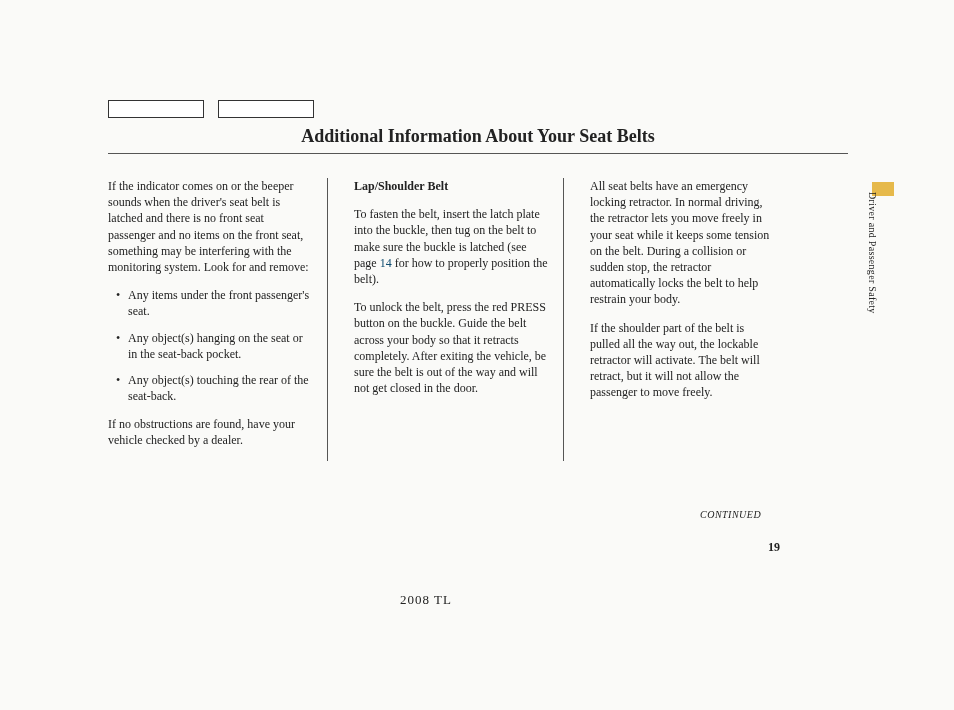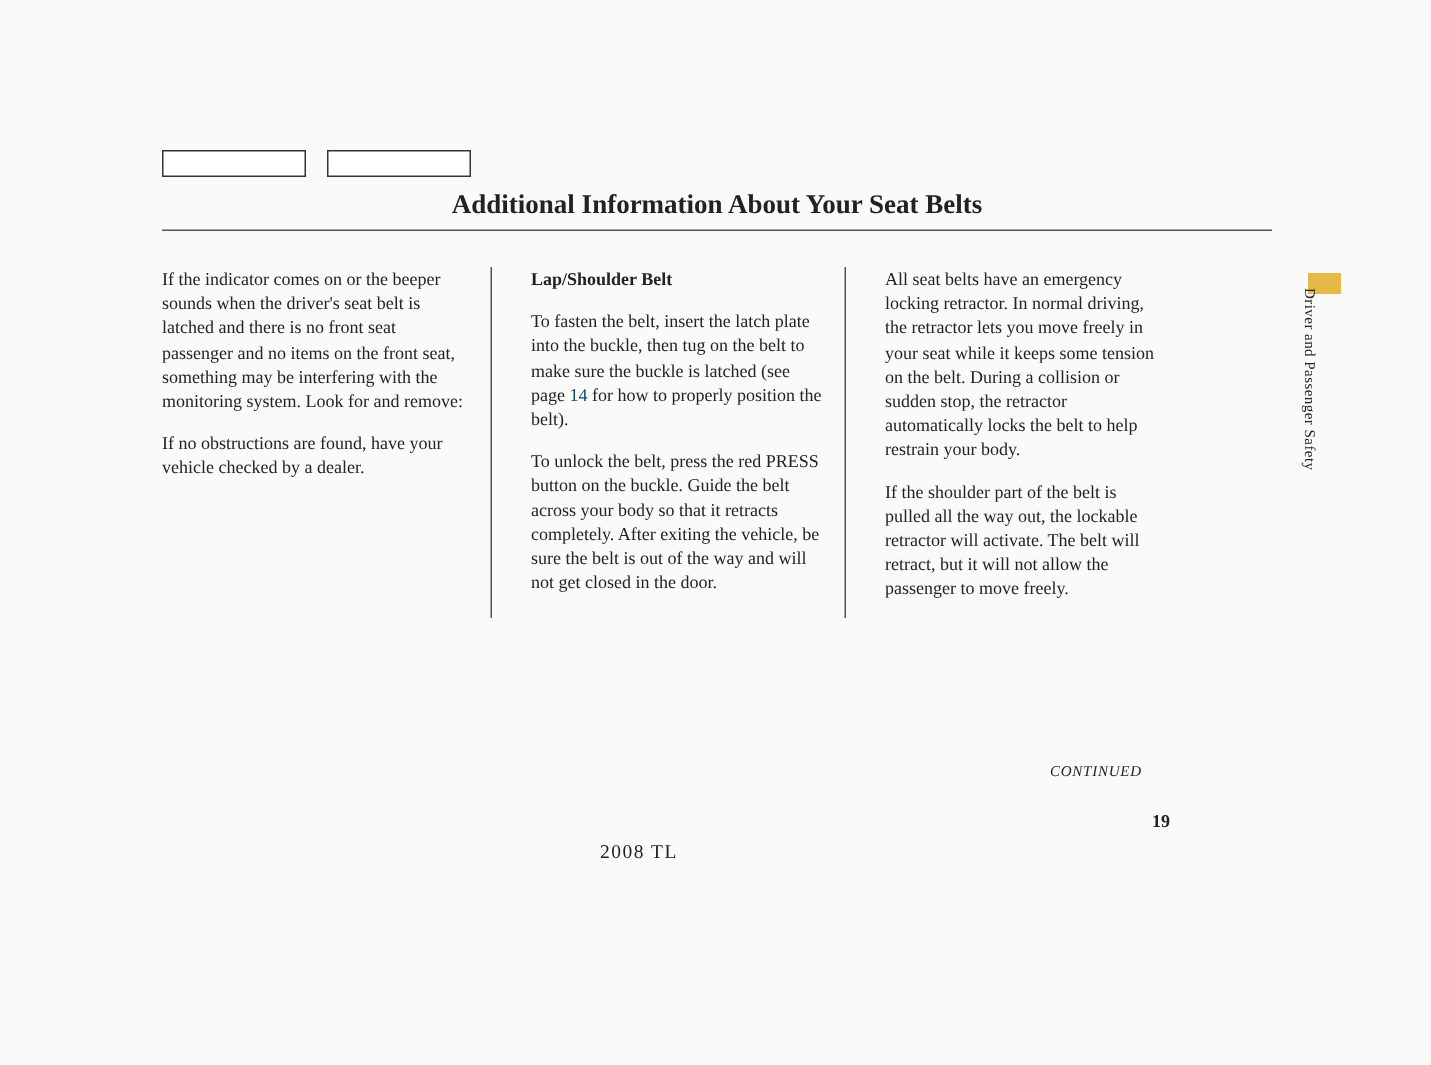--- a/index.html
+++ b/index.html
@@ -131,6 +131,11 @@
   <div class="columns">
     <div class="col col1">
       <p>If the indicator comes on or the beeper sounds when the driver's seat belt is latched and there is no front seat passenger and no items on the front seat, something may be interfering with the monitoring system. Look for and remove:</p>
+      <ul class="bullets">
+        <li>Any items under the front passenger's seat.</li>
+        <li>Any object(s) hanging on the seat or in the seat-back pocket.</li>
+        <li>Any object(s) touching the rear of the seat-back.</li>
+      </ul>
       <p>If no obstructions are found, have your vehicle checked by a dealer.</p>
     </div>
 

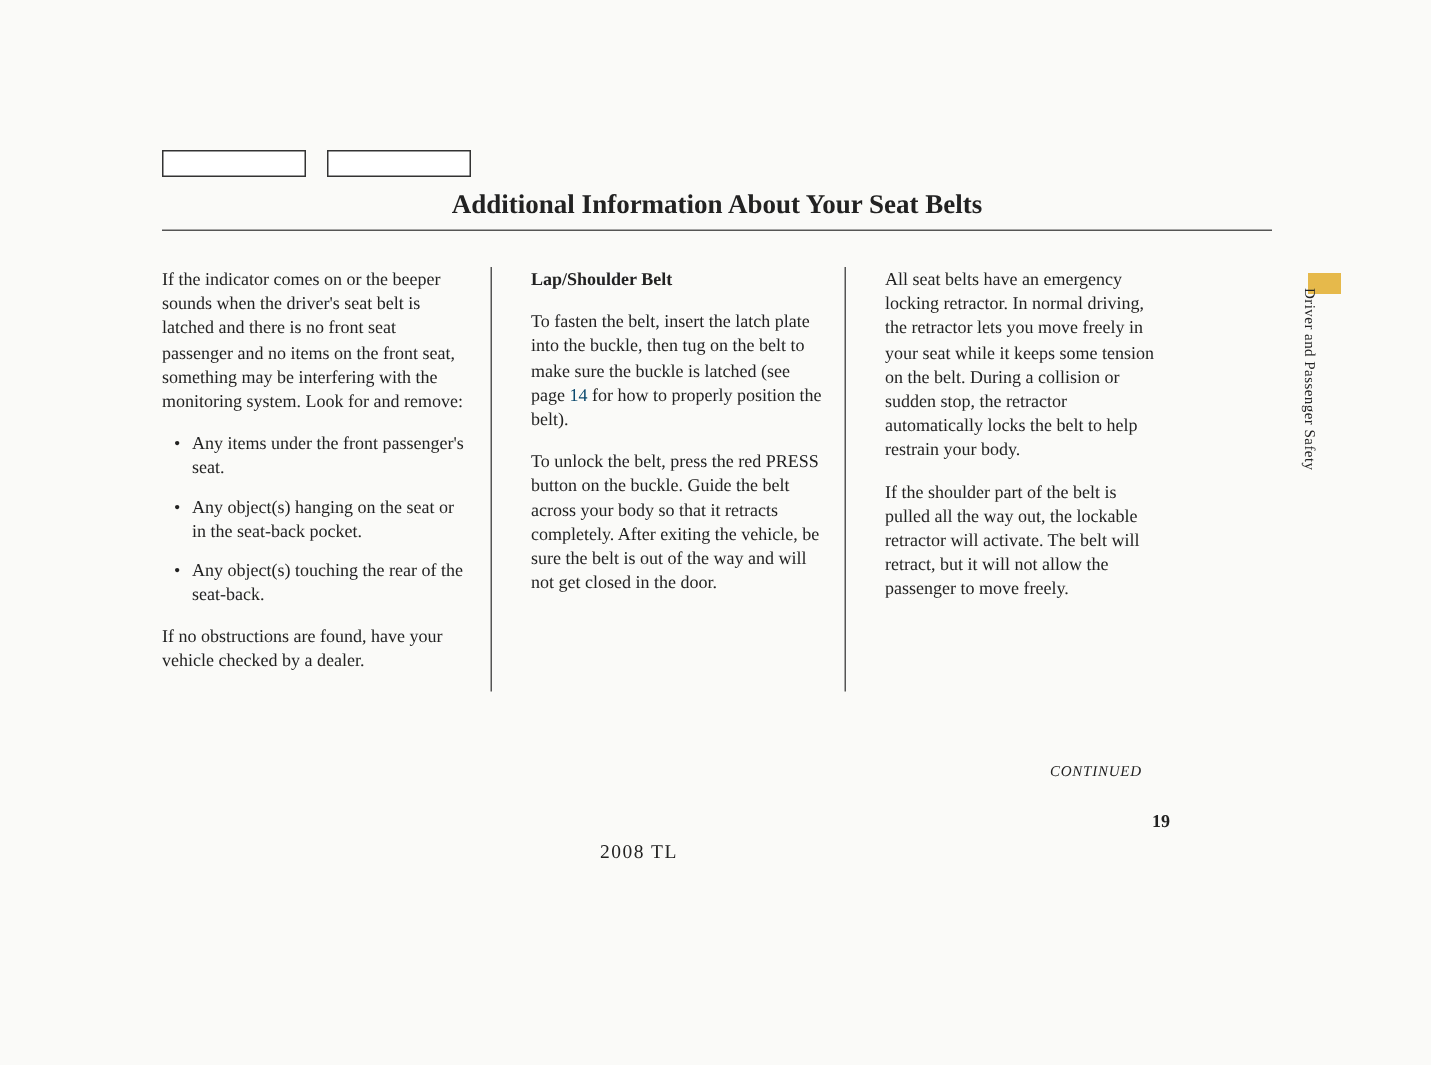--- a/index.html
+++ b/index.html
@@ -112,7 +112,7 @@
   .footer-model {
     position: absolute;
     left: 400px;
-    top: 560px;
+    top: 592px;
     font-size: 13px;
     letter-spacing: 1px;
   }

